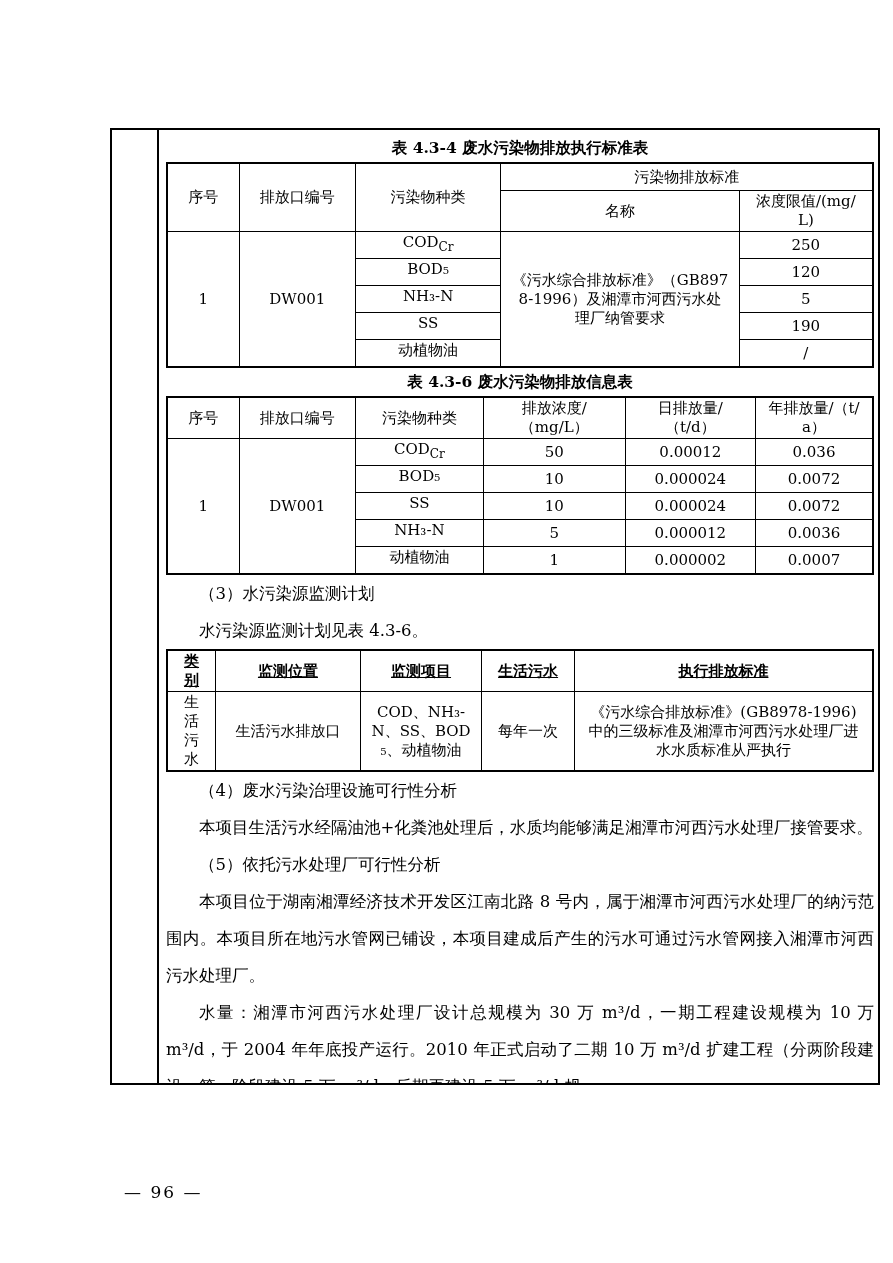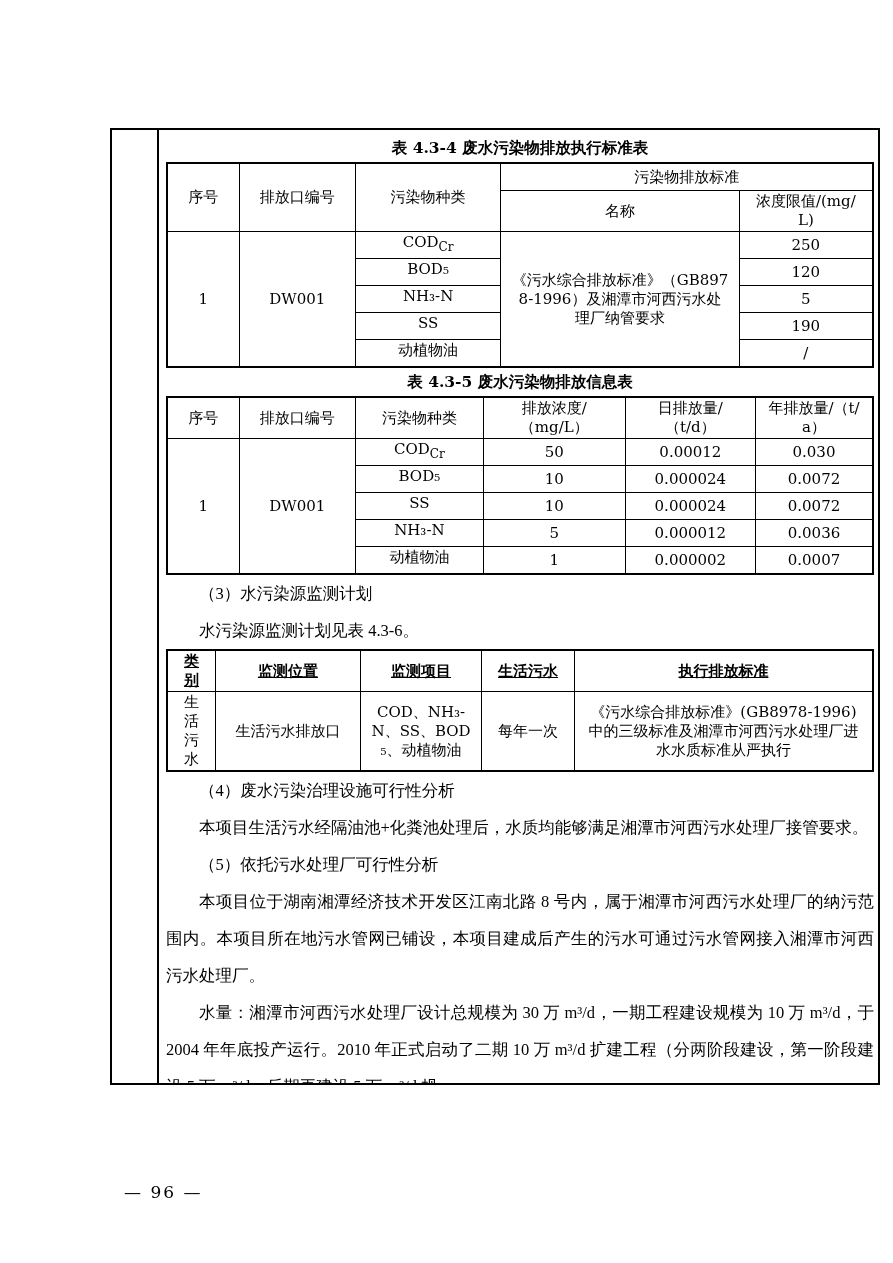--- a/index.html
+++ b/index.html
@@ -77,7 +77,7 @@
       </tbody>
     </table>
 
-    <div class="tbl-title">表 4.3-5  废水污染物排放信息表</div>
+    <div class="tbl-title">表 4.3-6  废水污染物排放信息表</div>
     <table class="tbl">
       <colgroup>
           <col style="width:62px">

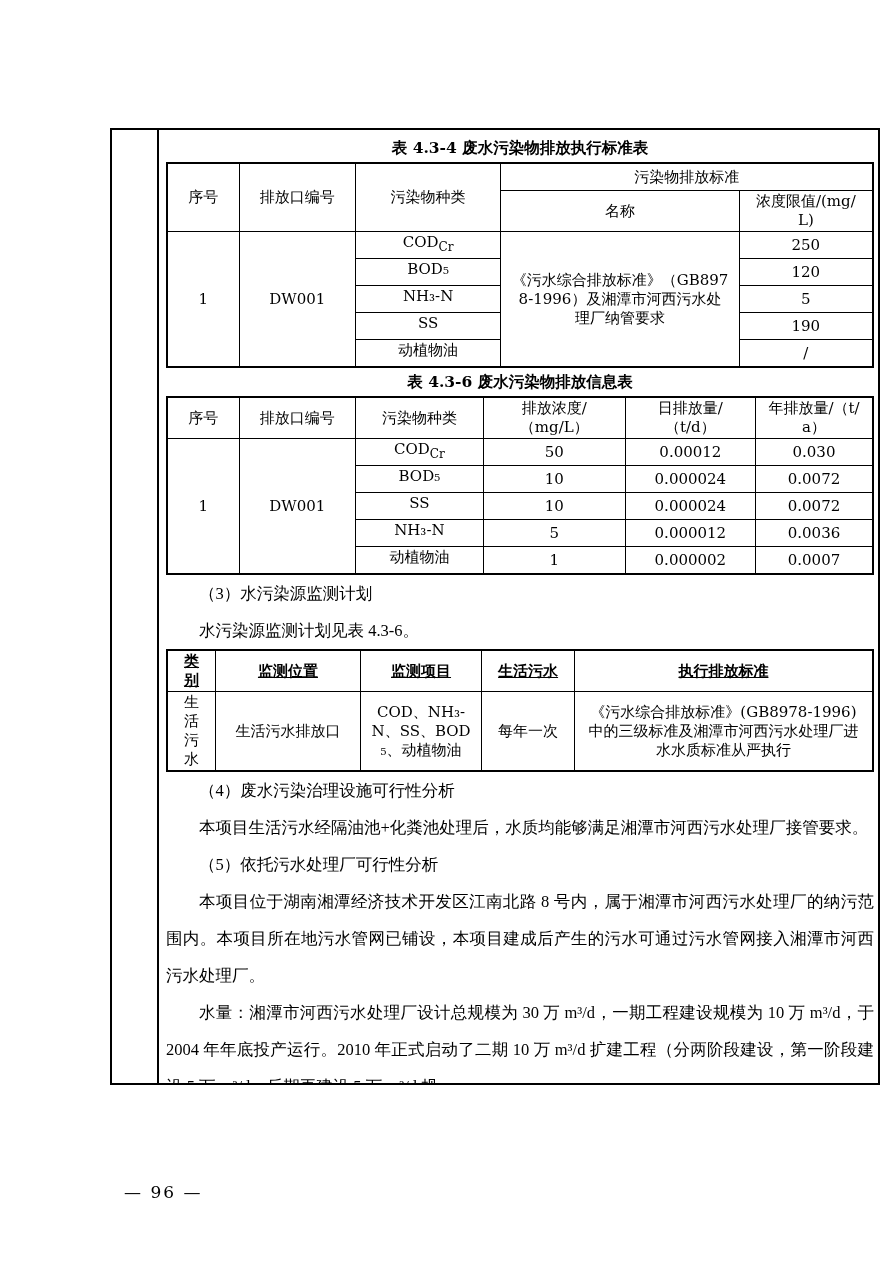--- a/index.html
+++ b/index.html
@@ -108,7 +108,7 @@
           <td><span>COD</span><sub>Cr</sub></td>
           <td>50</td>
           <td>0.00012</td>
-          <td>0.030</td>
+          <td>0.036</td>
         </tr>
         <tr class="brow">
           <td><span>BOD₅</span><sub></sub></td>

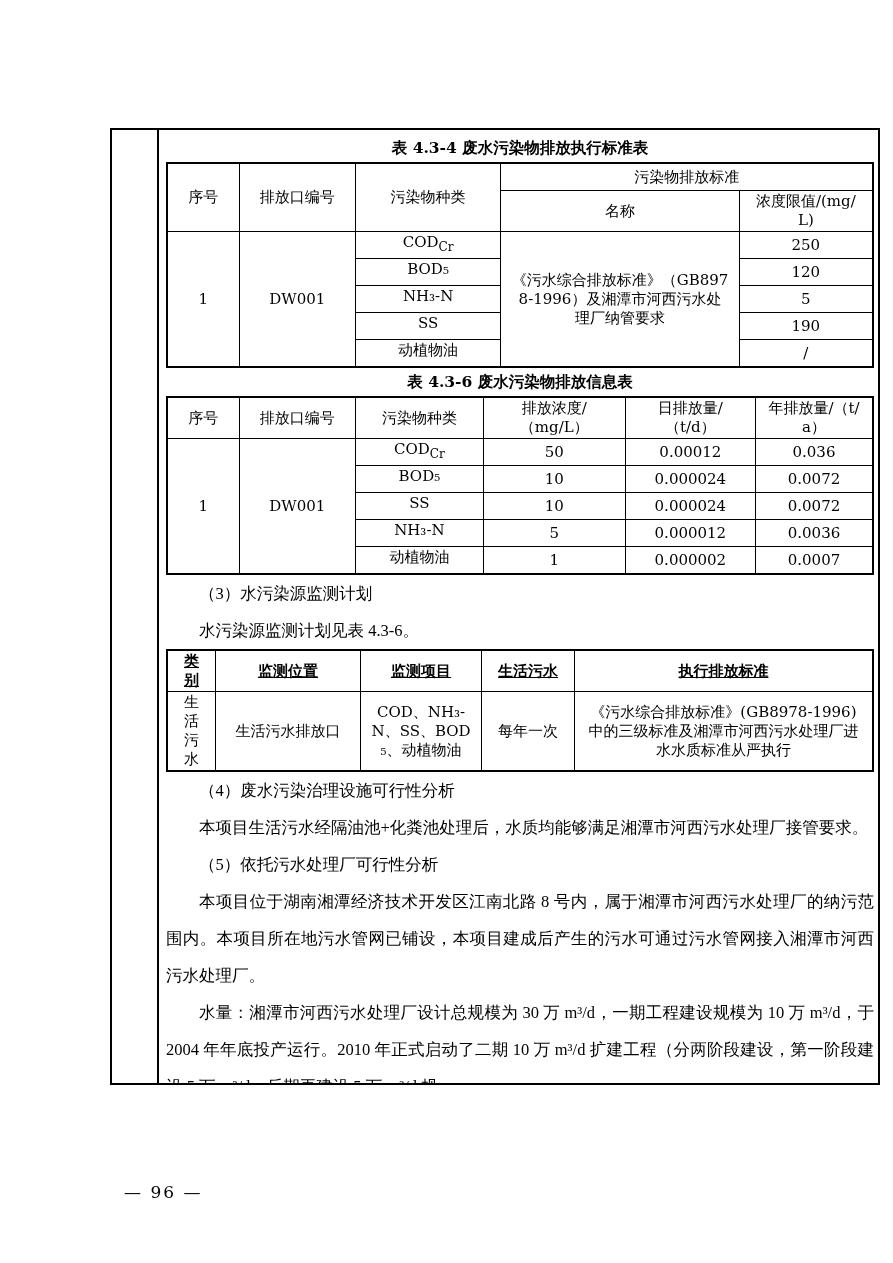--- a/index.html
+++ b/index.html
@@ -20,7 +20,7 @@
   table.tbl .hrow td{height:24px;}
   table.tbl .brow td{height:20px;}
   table.tbl td.bold{font-weight:bold;text-decoration:underline;}
-  .para{font-size:16.5px;line-height:37px;text-indent:2em;text-align:justify;margin:0;font-family:Liberation Serif, serif;}
+  .para{font-size:16.5px;line-height:37px;text-indent:2em;text-align:justify;margin:0;}
   .page-num{position:absolute;left:124px;top:1182px;font-size:17px;letter-spacing:2px;}
   sub{font-size:12px;}
 </style>

